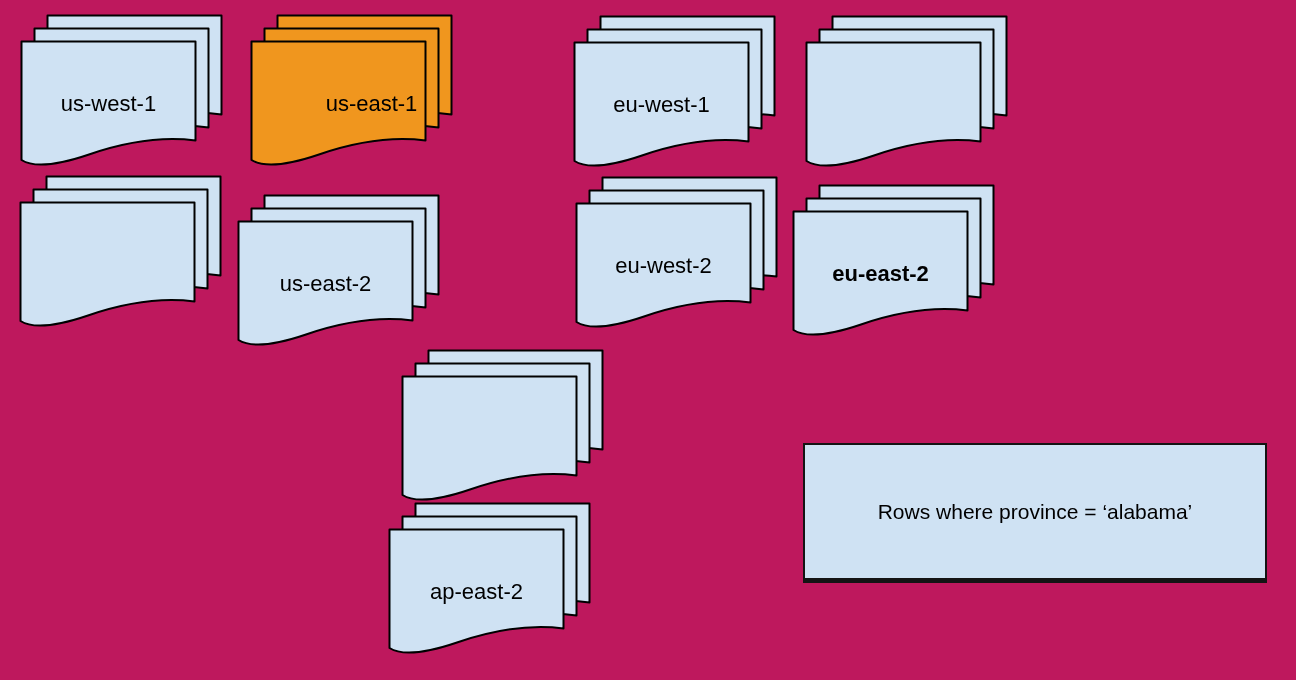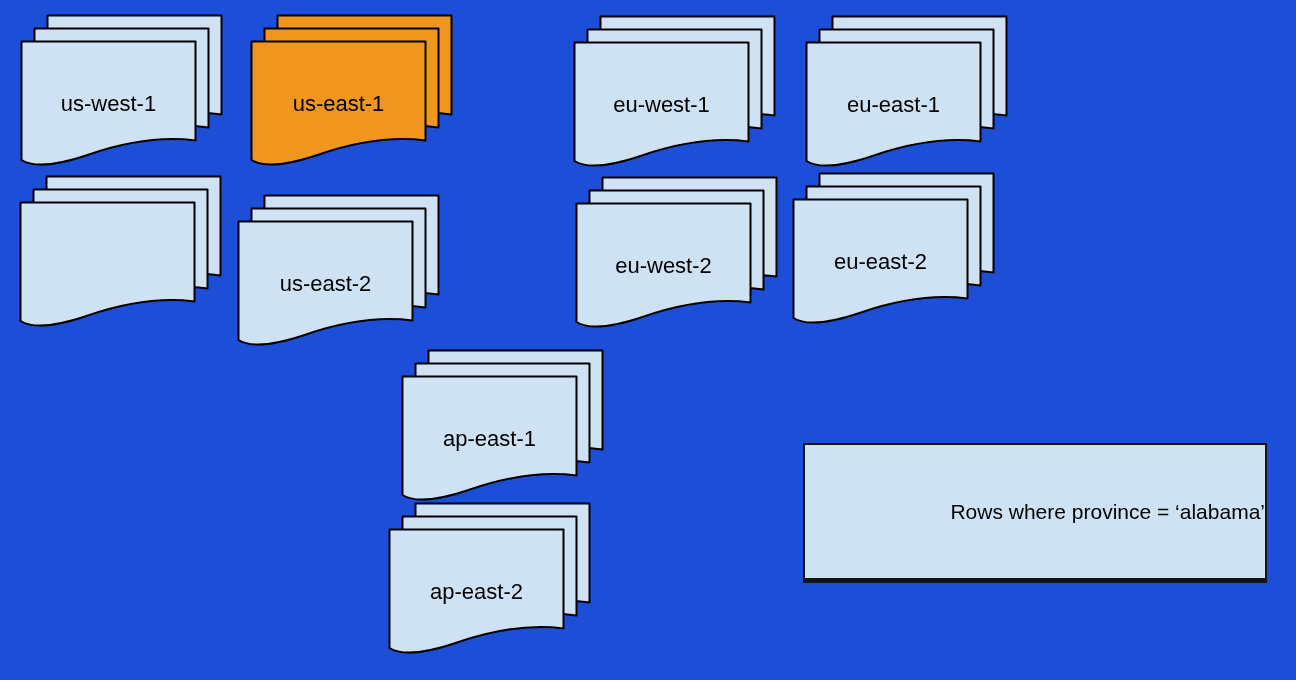--- a/index.html
+++ b/index.html
@@ -66,7 +66,7 @@
 </head>
 <body>
 
-<div class="canvas" style="background: #1d4ed8;">
+<div class="canvas" style="background: #be185d;">
   <div id="stacks">
       <div class="stack" style="left: 20px; top: 14px;">
         <svg width="203" height="153" viewBox="0 0 203 153">

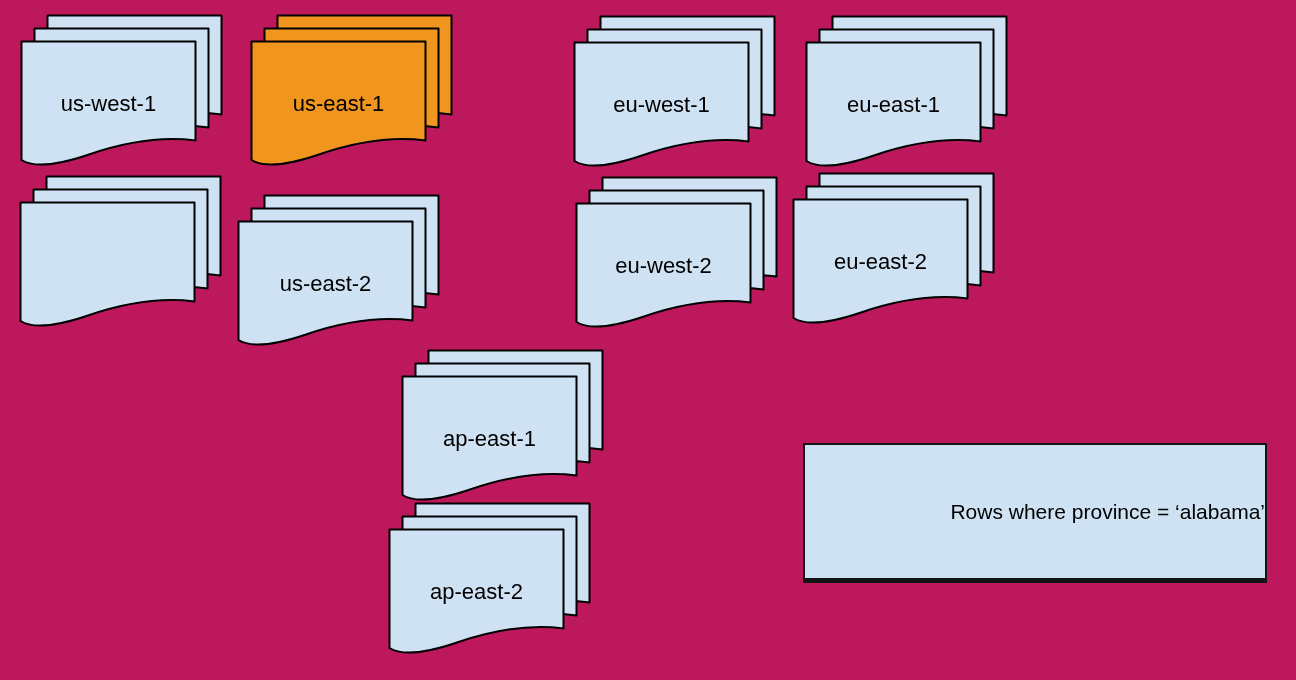--- a/index.html
+++ b/index.html
@@ -82,7 +82,7 @@
           <path d="M 1.5 1.5 L 175.5 1.5 L 175.5 100.5 C 137 95.5 101 103.5 69 114.5 C 41 124 15 128.5 1.5 120 Z" transform="translate(13,13)" fill="#f0961e" stroke="#000000" stroke-width="2" stroke-linejoin="round"></path>
           <path d="M 1.5 1.5 L 175.5 1.5 L 175.5 100.5 C 137 95.5 101 103.5 69 114.5 C 41 124 15 128.5 1.5 120 Z" transform="translate(0,26)" fill="#f0961e" stroke="#000000" stroke-width="2" stroke-linejoin="round"></path>
         </svg>
-        <div class="stack-label" style="color: rgb(0, 0, 0);">us-east-1</div>
+        <div class="stack-label" style="color: rgb(0, 0, 0); padding-left: 33px;">us-east-1</div>
       </div>
       <div class="stack" style="left: 573px; top: 15px;">
         <svg width="203" height="153" viewBox="0 0 203 153">

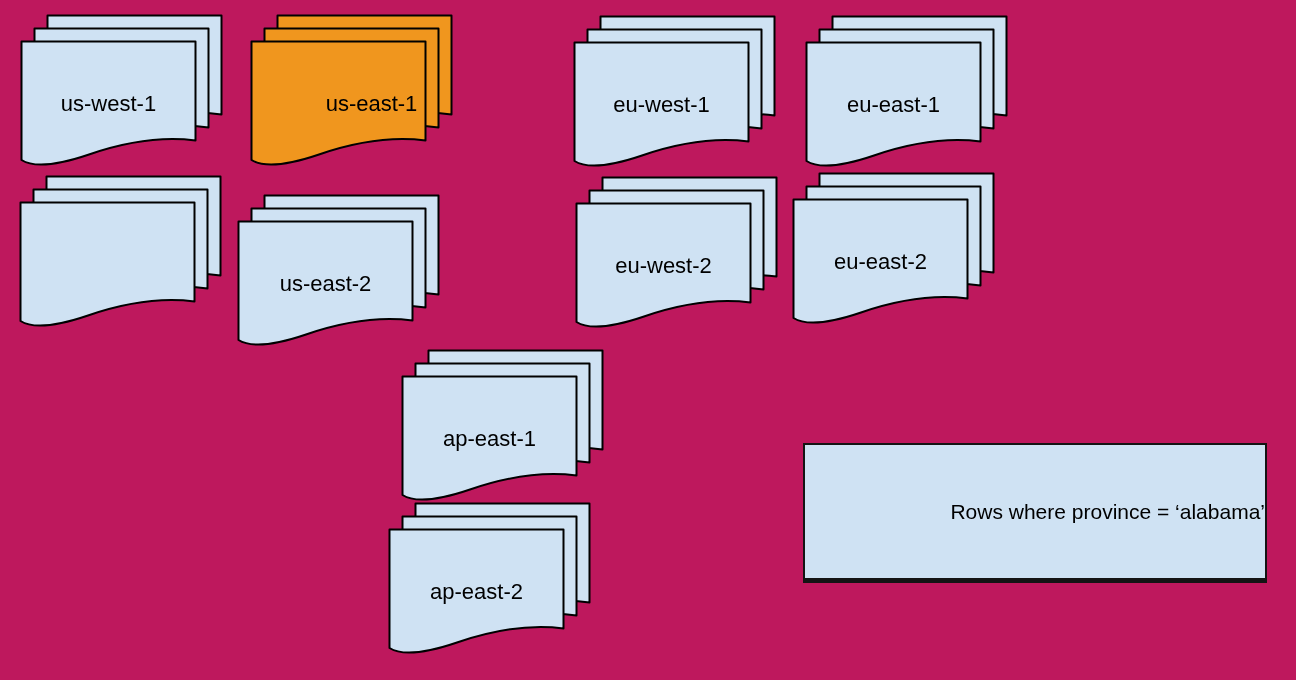--- a/index.html
+++ b/index.html
@@ -98,7 +98,6 @@
           <path d="M 1.5 1.5 L 175.5 1.5 L 175.5 100.5 C 137 95.5 101 103.5 69 114.5 C 41 124 15 128.5 1.5 120 Z" transform="translate(13,13)" fill="#cfe2f3" stroke="#000000" stroke-width="2" stroke-linejoin="round"></path>
           <path d="M 1.5 1.5 L 175.5 1.5 L 175.5 100.5 C 137 95.5 101 103.5 69 114.5 C 41 124 15 128.5 1.5 120 Z" transform="translate(0,26)" fill="#cfe2f3" stroke="#000000" stroke-width="2" stroke-linejoin="round"></path>
         </svg>
-        <div class="stack-label" style="color: rgb(0, 0, 0);">eu-east-1</div>
       </div>
       <div class="stack" style="left: 19px; top: 175px;">
         <svg width="203" height="153" viewBox="0 0 203 153">

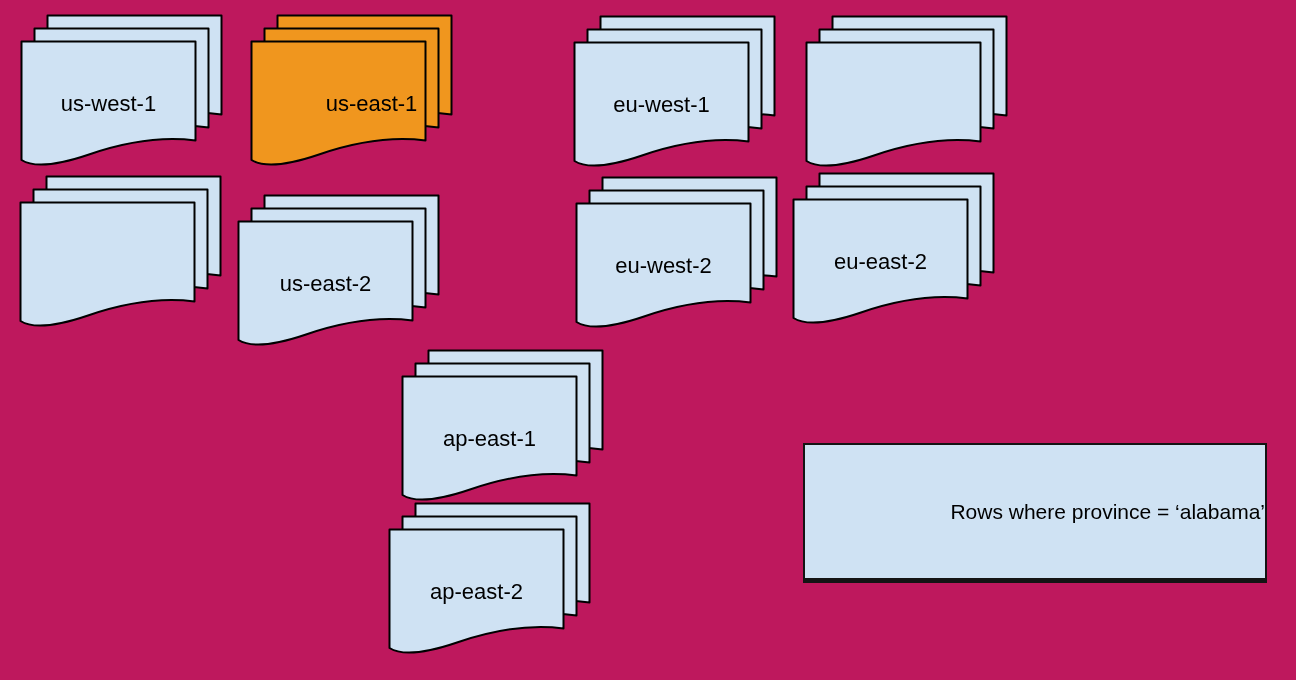--- a/index.html
+++ b/index.html
@@ -122,7 +122,7 @@
         </svg>
         <div class="stack-label" style="color: rgb(0, 0, 0);">eu-west-2</div>
       </div>
-      <div class="stack" style="left: 792px; top: 172px;">
+      <div class="stack" style="left: 792px; top: 184px; font-weight: bold;">
         <svg width="203" height="153" viewBox="0 0 203 153">
           <path d="M 1.5 1.5 L 175.5 1.5 L 175.5 100.5 C 137 95.5 101 103.5 69 114.5 C 41 124 15 128.5 1.5 120 Z" transform="translate(26,0)" fill="#cfe2f3" stroke="#000000" stroke-width="2" stroke-linejoin="round"></path>
           <path d="M 1.5 1.5 L 175.5 1.5 L 175.5 100.5 C 137 95.5 101 103.5 69 114.5 C 41 124 15 128.5 1.5 120 Z" transform="translate(13,13)" fill="#cfe2f3" stroke="#000000" stroke-width="2" stroke-linejoin="round"></path>

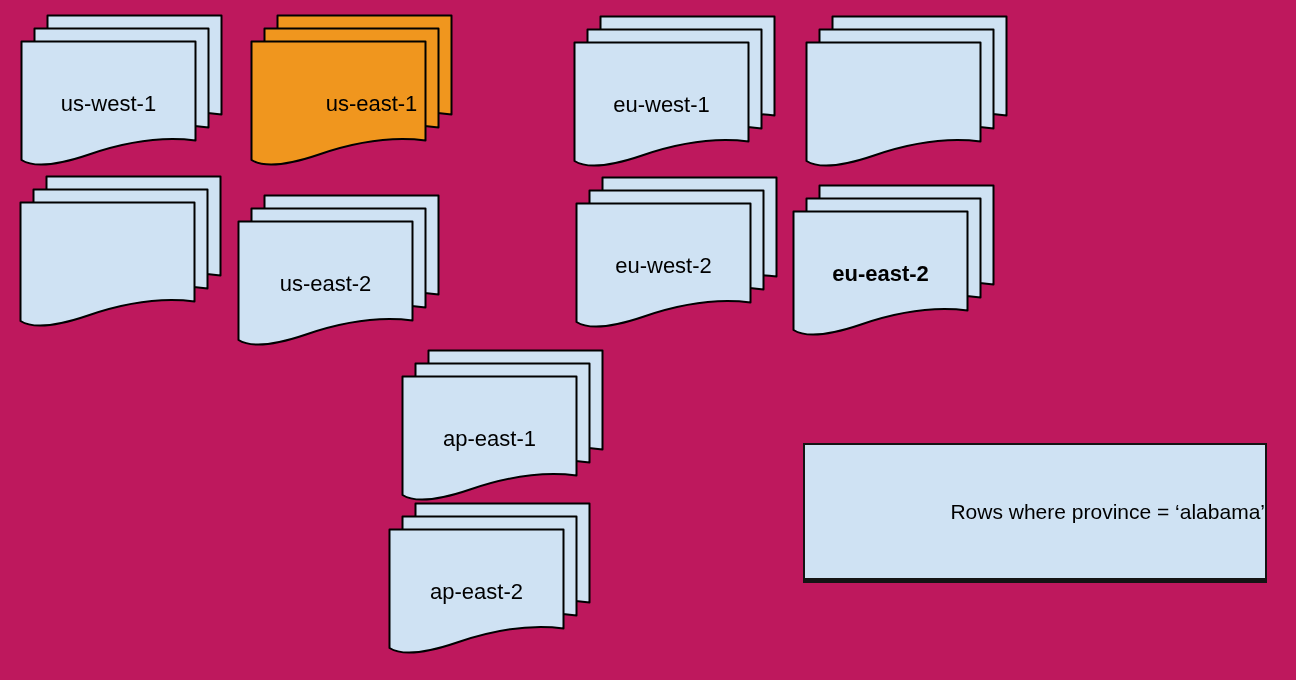--- a/index.html
+++ b/index.html
@@ -136,7 +136,6 @@
           <path d="M 1.5 1.5 L 175.5 1.5 L 175.5 100.5 C 137 95.5 101 103.5 69 114.5 C 41 124 15 128.5 1.5 120 Z" transform="translate(13,13)" fill="#cfe2f3" stroke="#000000" stroke-width="2" stroke-linejoin="round"></path>
           <path d="M 1.5 1.5 L 175.5 1.5 L 175.5 100.5 C 137 95.5 101 103.5 69 114.5 C 41 124 15 128.5 1.5 120 Z" transform="translate(0,26)" fill="#cfe2f3" stroke="#000000" stroke-width="2" stroke-linejoin="round"></path>
         </svg>
-        <div class="stack-label" style="color: rgb(0, 0, 0);">ap-east-1</div>
       </div>
       <div class="stack" style="left: 388px; top: 502px; padding-left: 40px;">
         <svg width="203" height="153" viewBox="0 0 203 153">

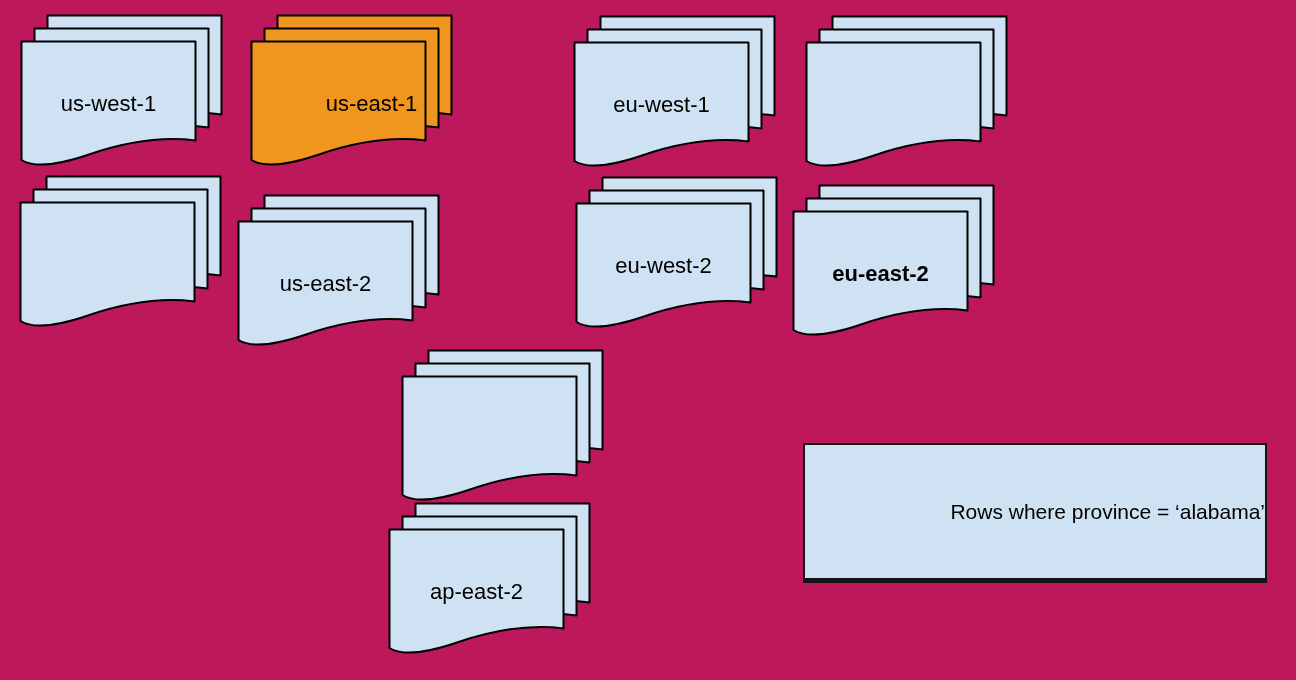--- a/index.html
+++ b/index.html
@@ -148,7 +148,7 @@
     </div>
 
   <div class="legend">
-    <div class="legend-row first" id="legend-row-0" style="background: rgb(207, 226, 243); justify-content: flex-end;">
+    <div class="legend-row first" id="legend-row-0" style="background: rgb(207, 226, 243);">
       <span>Rows where province = ‘alabama’</span>
     </div>
   </div>

